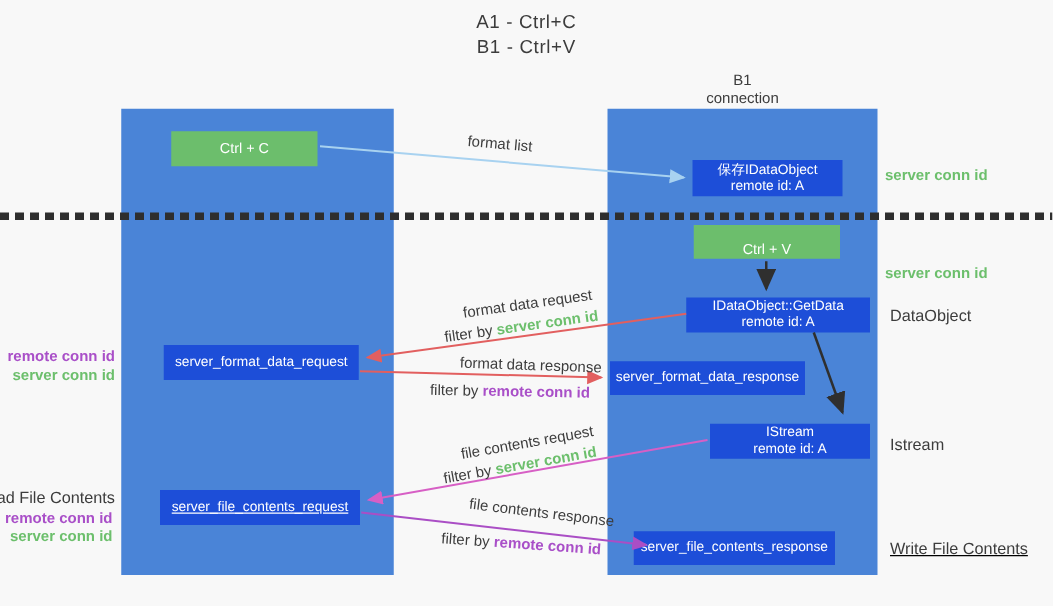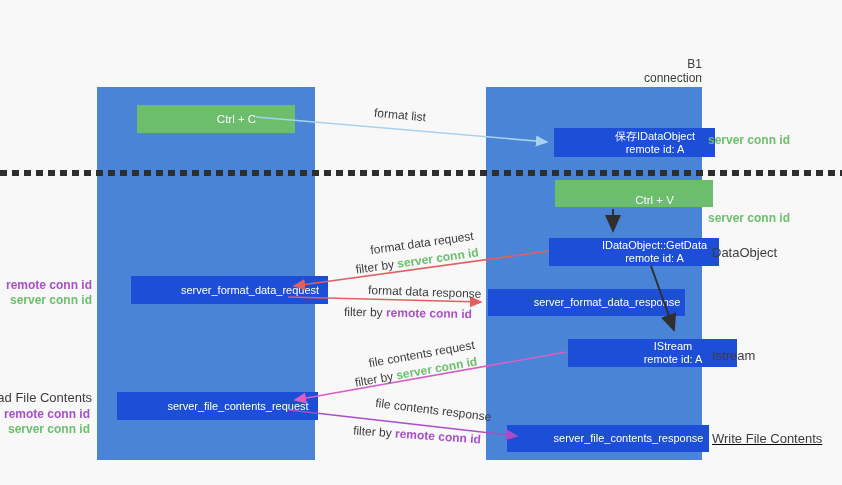--- a/index.html
+++ b/index.html
@@ -50,6 +50,10 @@
 
 <div id="canvas">
 
+  <div class="title-block">
+    <div>A1 - Ctrl+C</div>
+    <div>B1 - Ctrl+V</div>
+  </div>
 
   <div class="col-header left">
   </div>

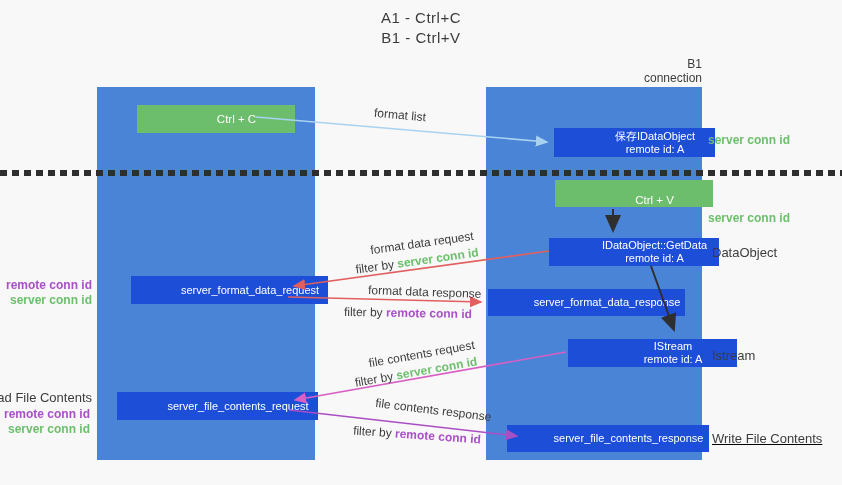--- a/index.html
+++ b/index.html
@@ -11,7 +11,7 @@
 
   .col-header{position:absolute;text-align:center;font-size:12px;line-height:14px;color:#3c3c3c;}
   .col-header.left{left:97px;top:57px;width:218px;}
-  .col-header.right{left:486px;top:57px;width:216px;text-align:right;}
+  .col-header.right{left:486px;top:57px;width:216px;}
 
   .column{position:absolute;top:87px;height:373px;background:#4a84d7;z-index:1;}
   .column.left{left:97px;width:218px;}

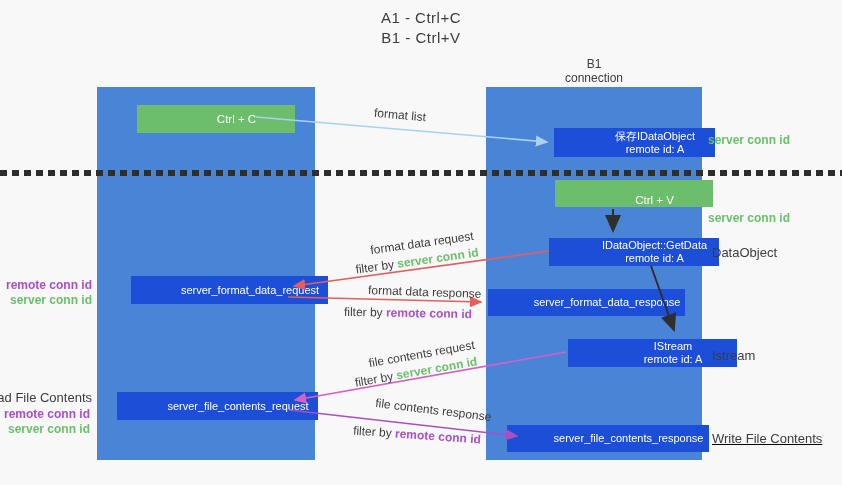--- a/index.html
+++ b/index.html
@@ -22,7 +22,7 @@
 
   .node{position:absolute;z-index:3;color:#fff;text-align:center;
     display:flex;flex-direction:column;justify-content:center;
-    font-size:11.5px;line-height:13px;padding-left:41px;}
+    font-size:11.5px;line-height:13px;}
   .node.green{background:#6cbe6c;}
   .node.orange{background:#1d4ed8;}
 

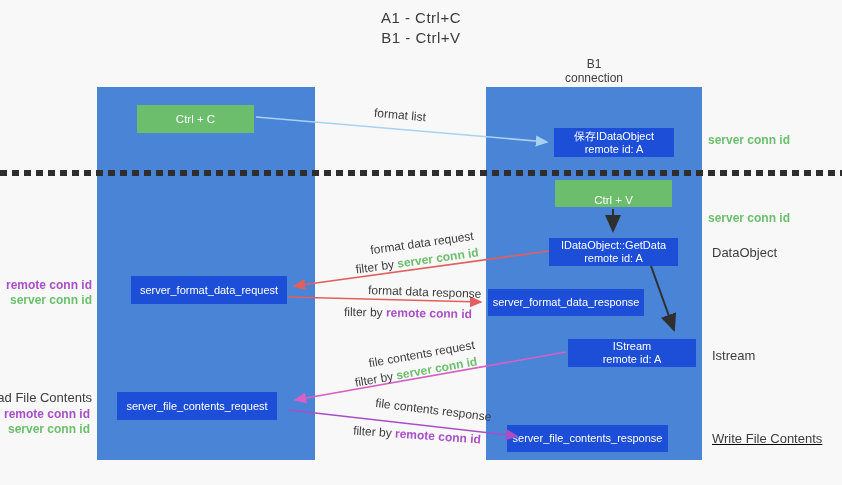--- a/index.html
+++ b/index.html
@@ -80,7 +80,7 @@
     <div>Ctrl + V</div>
   </div>
 
-  <div class="node orange" style="left:549px;top:238px;width:129px;height:28px;font-size:11px;">
+  <div class="node orange" style="left:549px;top:238px;width:147px;height:28px;font-size:11px;">
     <div>IDataObject::GetData</div>
     <div>remote id: A</div>
   </div>

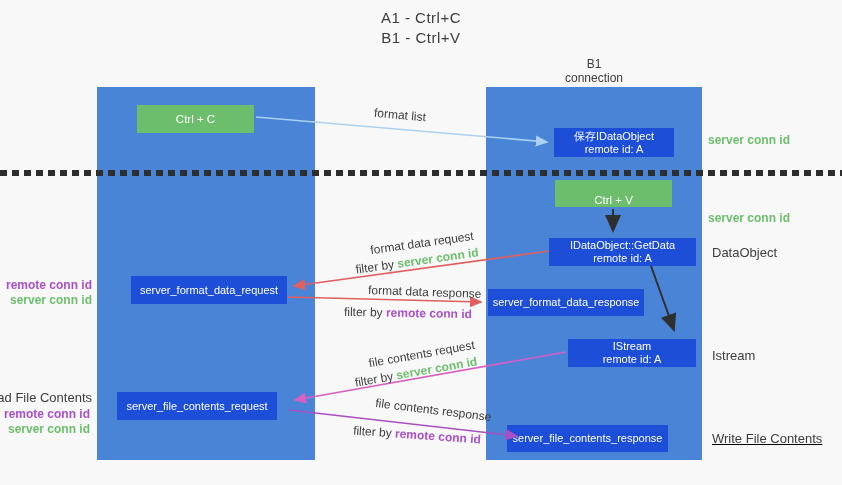--- a/index.html
+++ b/index.html
@@ -98,7 +98,7 @@
     <div>remote id: A</div>
   </div>
 
-  <div class="node orange" style="left:117px;top:392px;width:160px;height:28px;font-size:11px;">
+  <div class="node orange" style="left:128px;top:392px;width:160px;height:28px;font-size:11px;text-decoration:underline;">
     <div>server_file_contents_request</div>
   </div>
 

